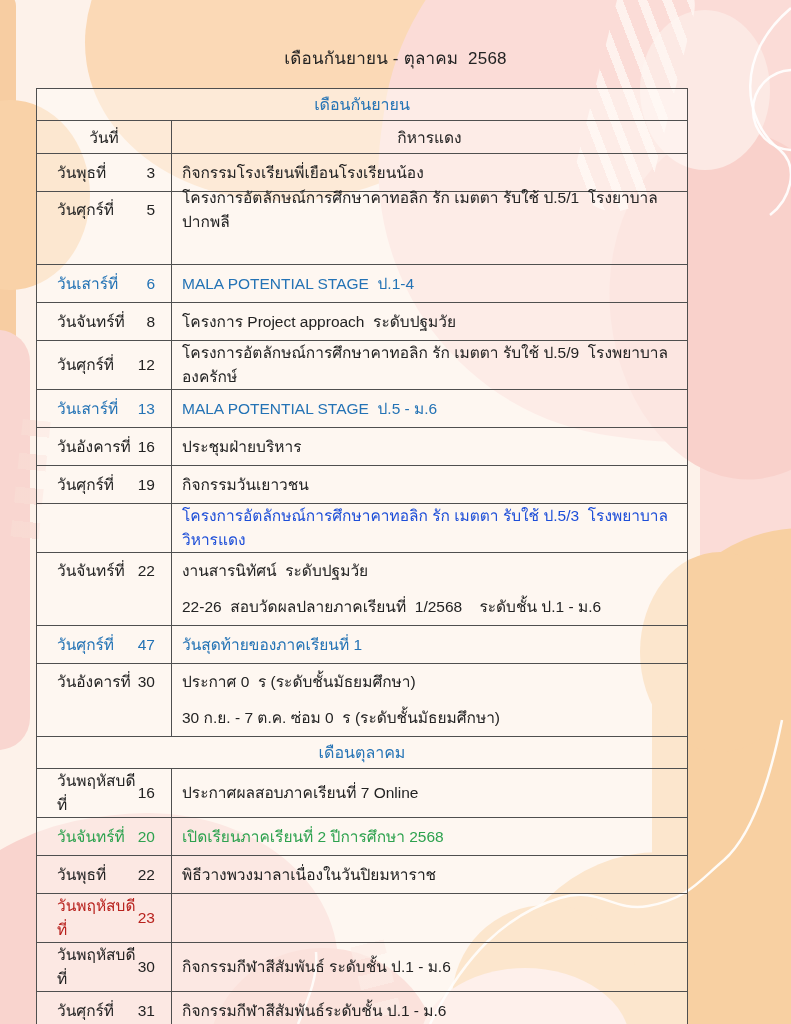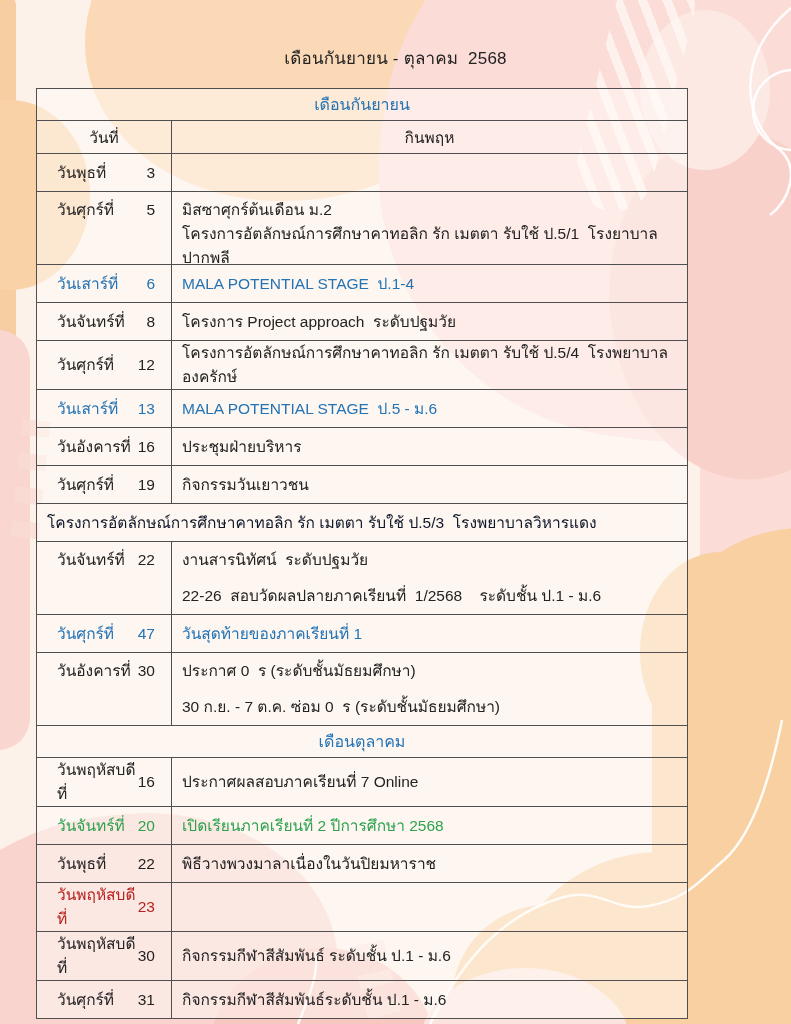--- a/index.html
+++ b/index.html
@@ -122,7 +122,7 @@
       </div>
       <div class="col-header">
         <div class="date-col">วันที่</div>
-        <div class="act-col">กินพฤห</div>
+        <div class="act-col">กิหารแดง</div>
       </div>
       <div class="row" style="color: rgb(35, 35, 35);">
         <div class="date-cell">

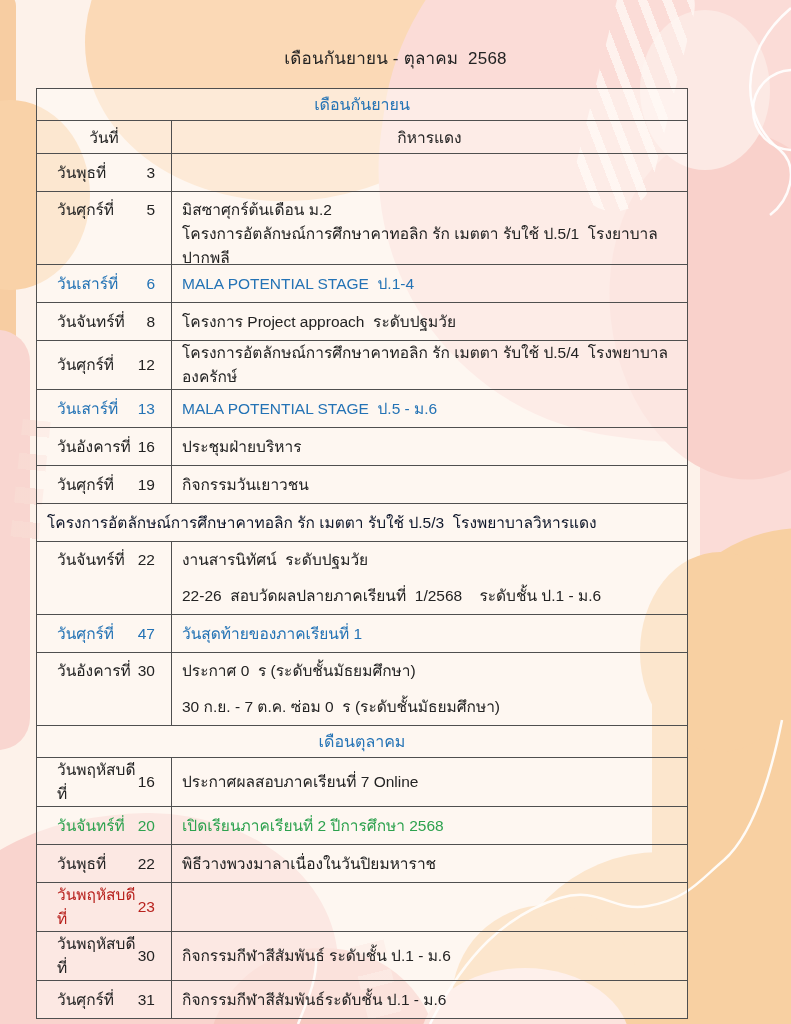--- a/index.html
+++ b/index.html
@@ -129,6 +129,9 @@
           <span class="day">วันพุธที่</span>
           <span class="num">3</span>
         </div>
+        <div class="act-cell">
+          <div class="line">กิจกรรมโรงเรียนพี่เยือนโรงเรียนน้อง</div>
+        </div>
       </div>
       <div class="row tall" style="color: rgb(35, 35, 35);">
         <div class="date-cell">

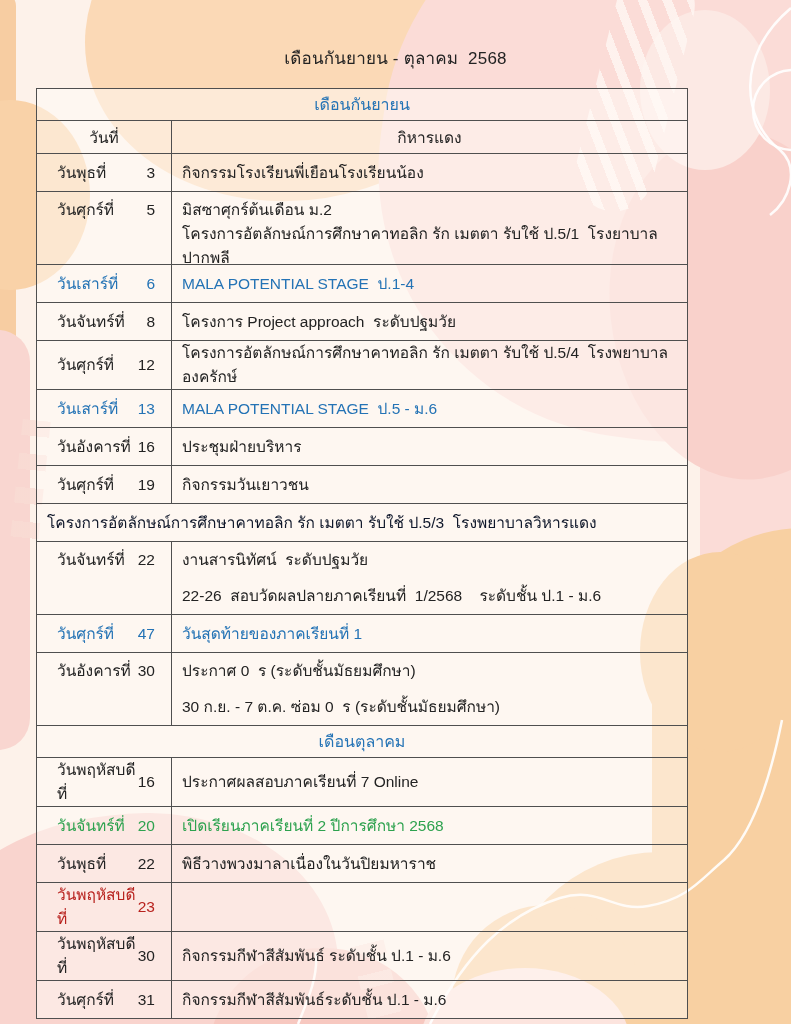--- a/index.html
+++ b/index.html
@@ -139,7 +139,6 @@
           <span class="num">5</span>
         </div>
         <div class="act-cell">
-          <div class="line">มิสซาศุกร์ต้นเดือน ม.2</div>
           <div class="line">โครงการอัตลักษณ์การศึกษาคาทอลิก รัก เมตตา รับใช้ ป.5/1  โรงยาบาลปากพลี</div>
         </div>
       </div>

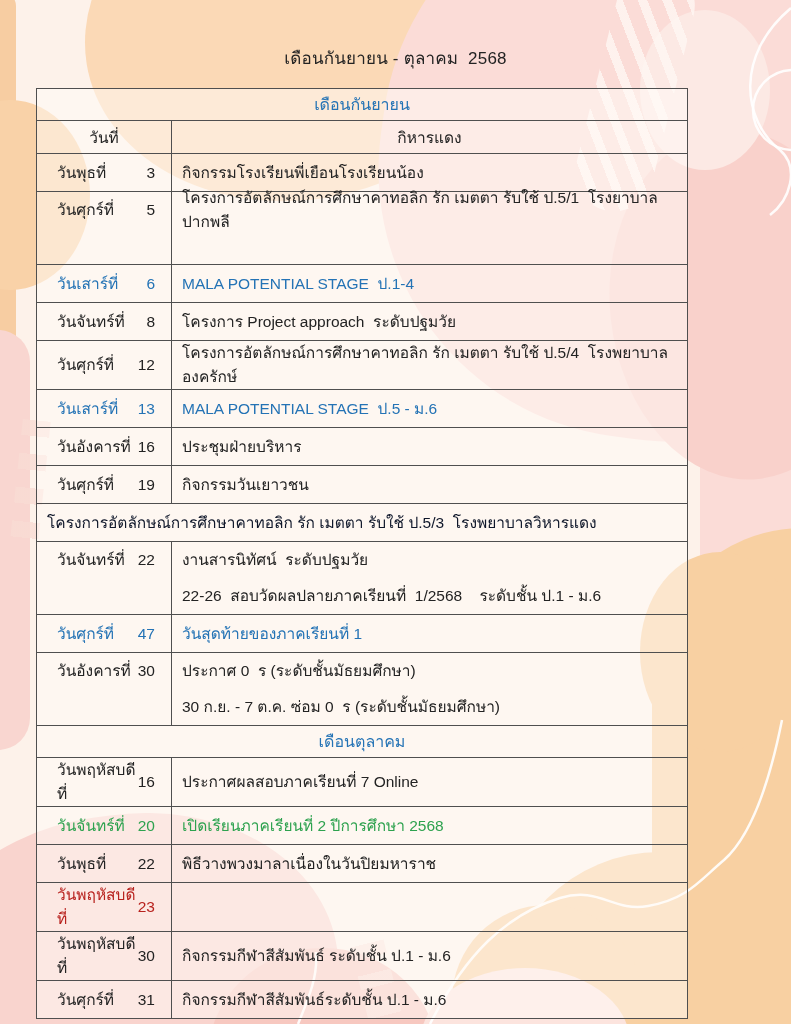--- a/index.html
+++ b/index.html
@@ -166,7 +166,7 @@
           <span class="num">12</span>
         </div>
         <div class="act-cell">
-          <div class="line">โครงการอัตลักษณ์การศึกษาคาทอลิก รัก เมตตา รับใช้ ป.5/4  โรงพยาบาลองครักษ์</div>
+          <div class="line">โครงการอัตลักษณ์การศึกษาคาทอลิก รัก เมตตา รับใช้ ป.5/9  โรงพยาบาลองครักษ์</div>
         </div>
       </div>
       <div class="row" style="color: rgb(36, 115, 181);">

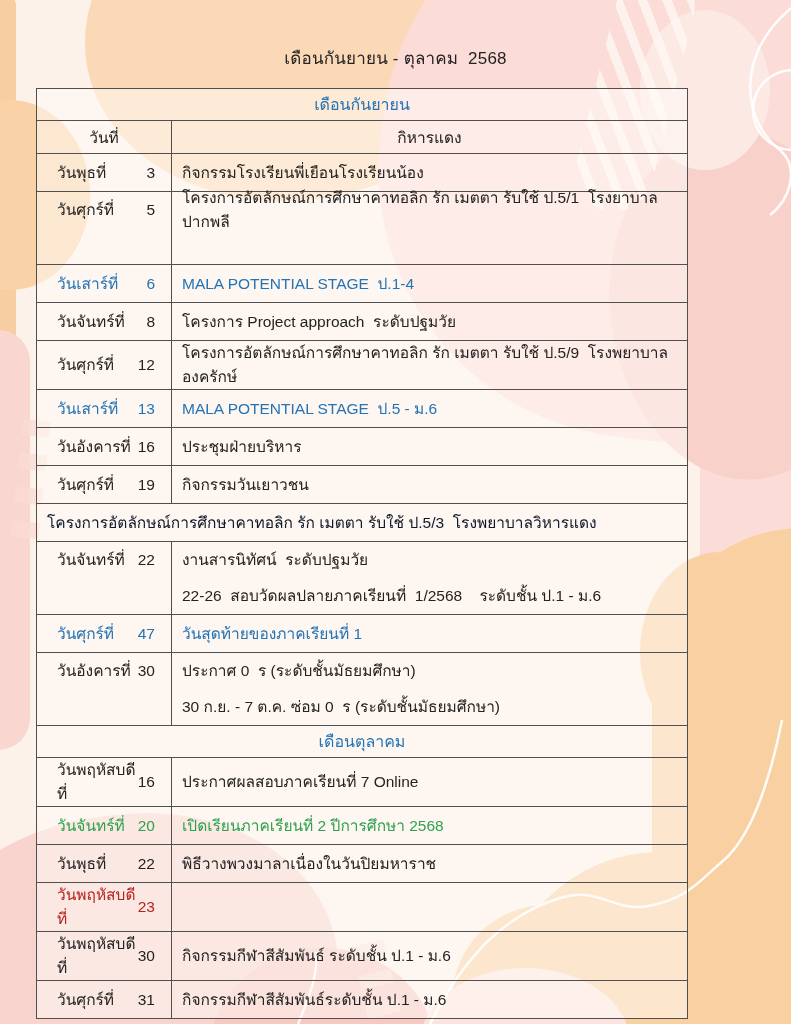--- a/index.html
+++ b/index.html
@@ -196,7 +196,7 @@
           <div class="line">กิจกรรมวันเยาวชน</div>
         </div>
       </div>
-      <div class="row" style="color: #0f172a; flex-direction: column;">
+      <div class="row" style="color: #1d4ed8;">
         <div class="date-cell">
           <span class="day"></span>
           <span class="num"></span>

